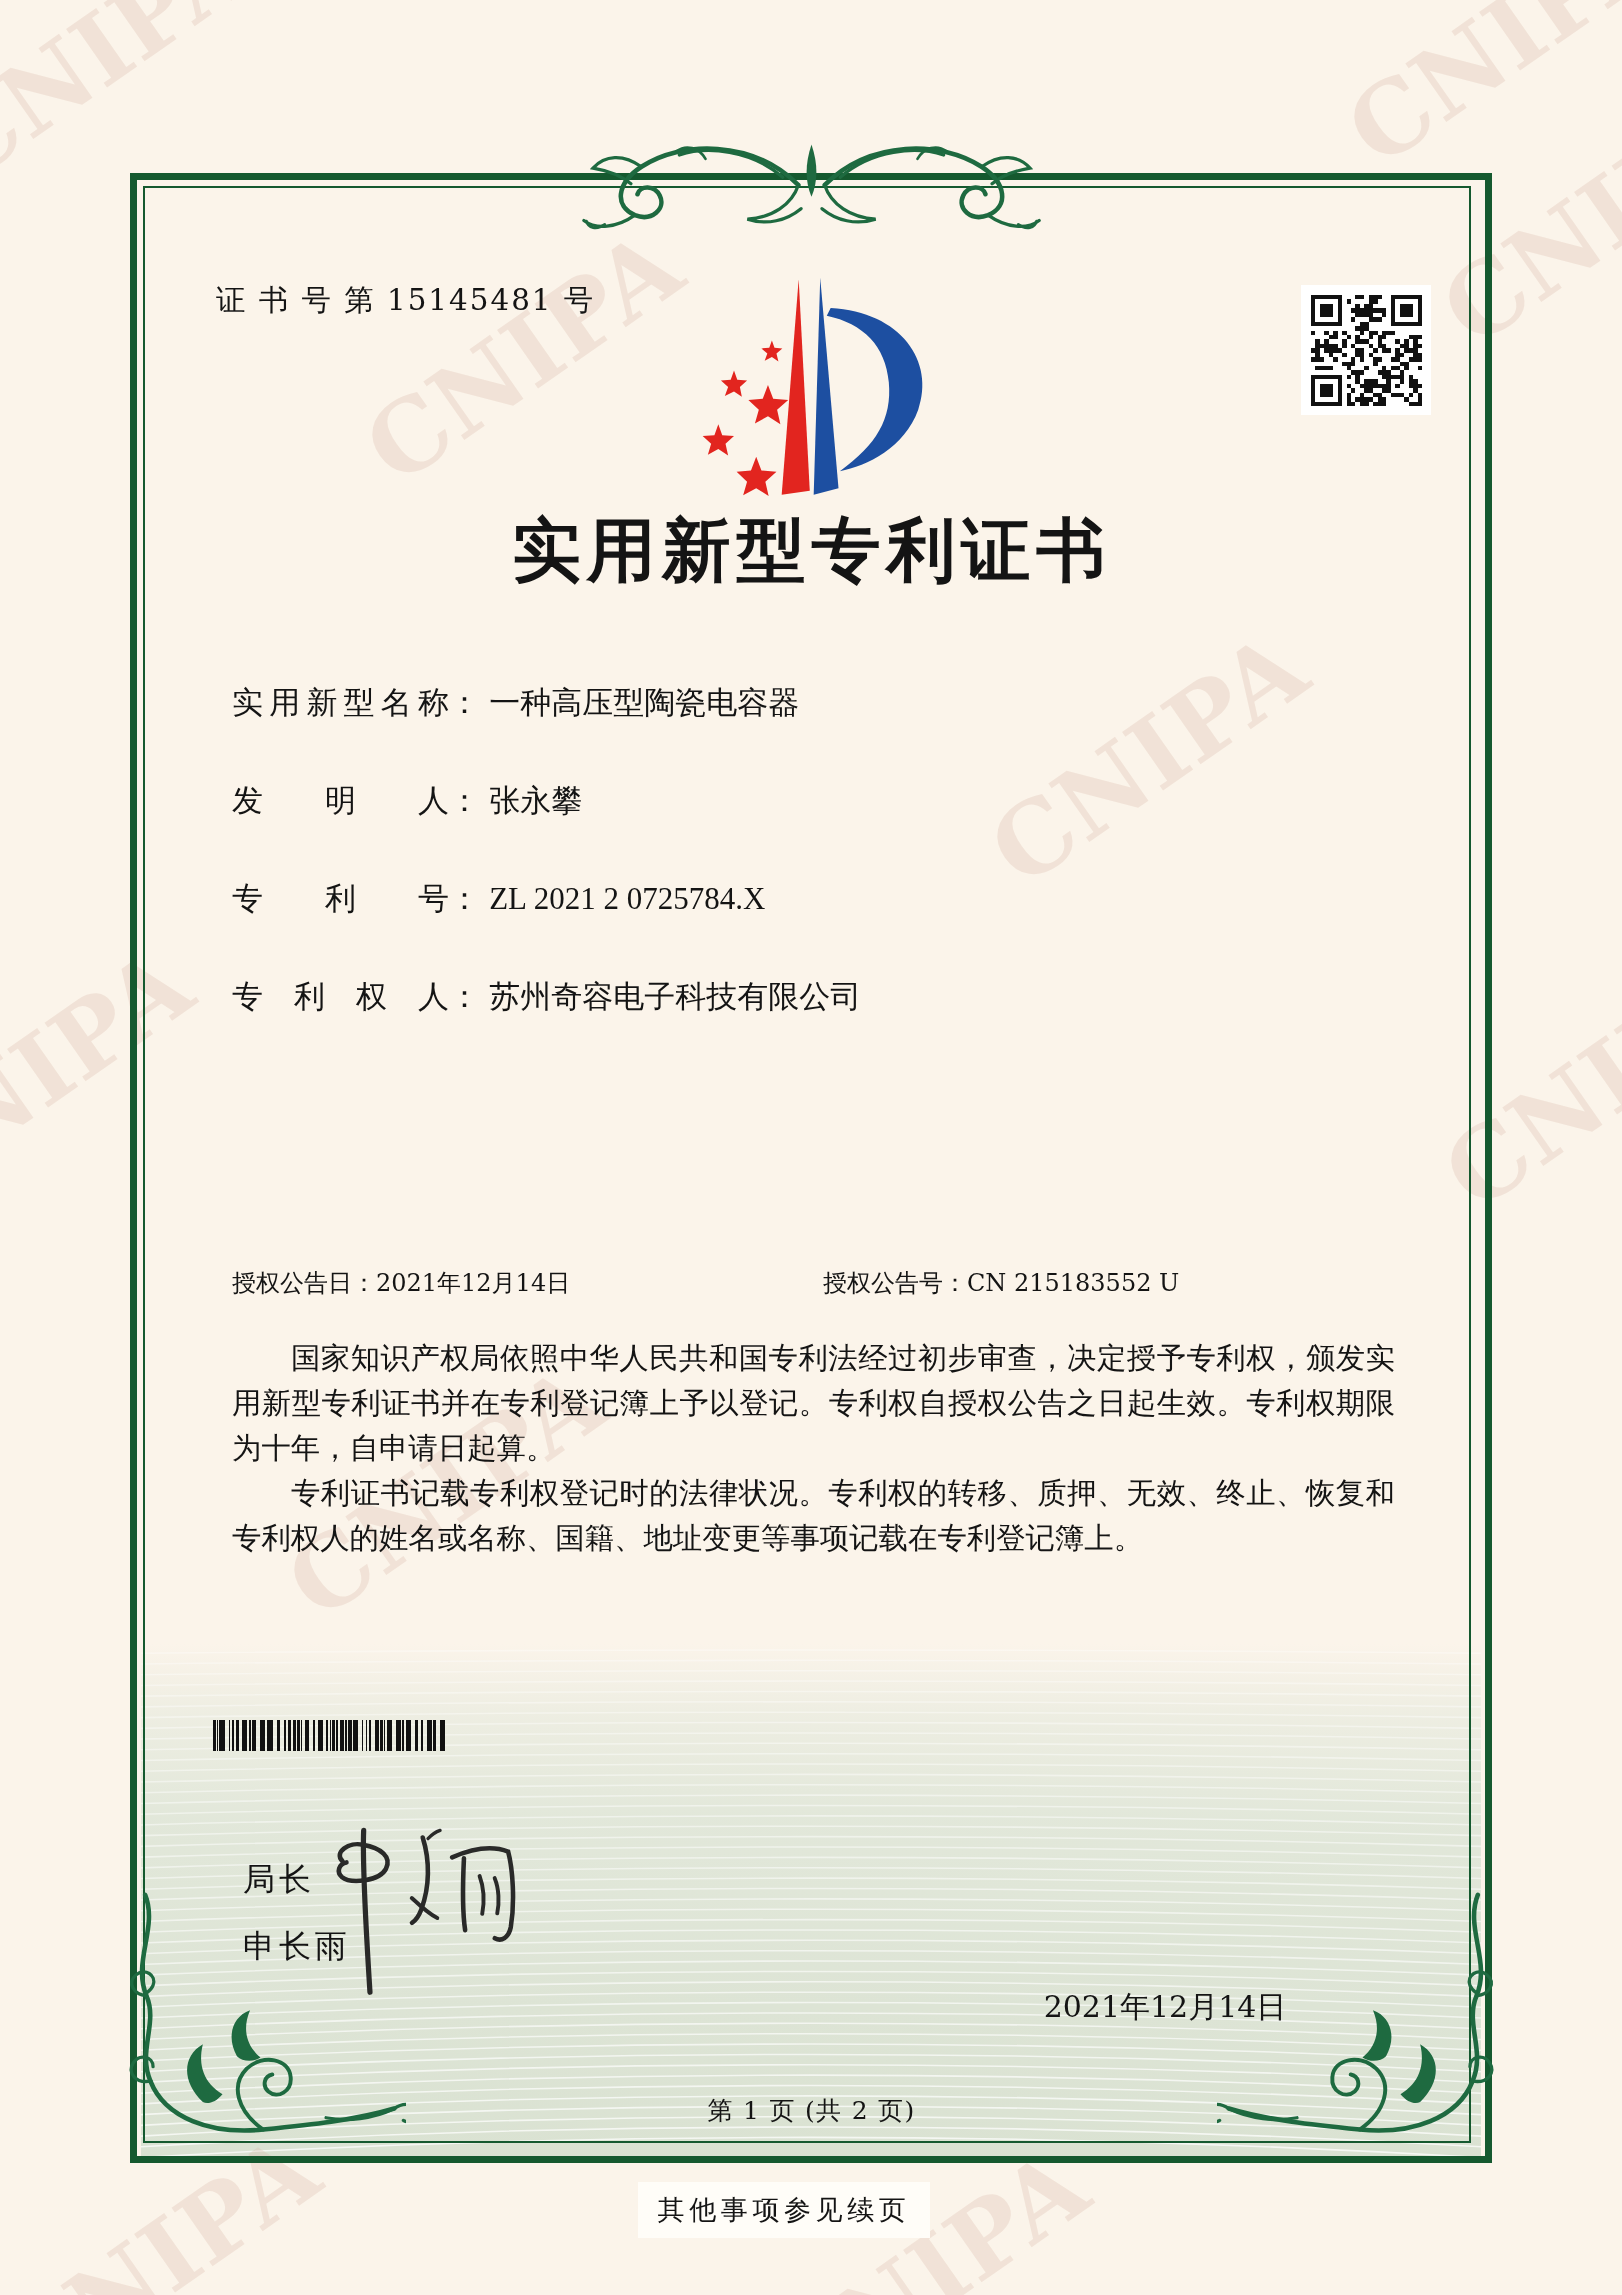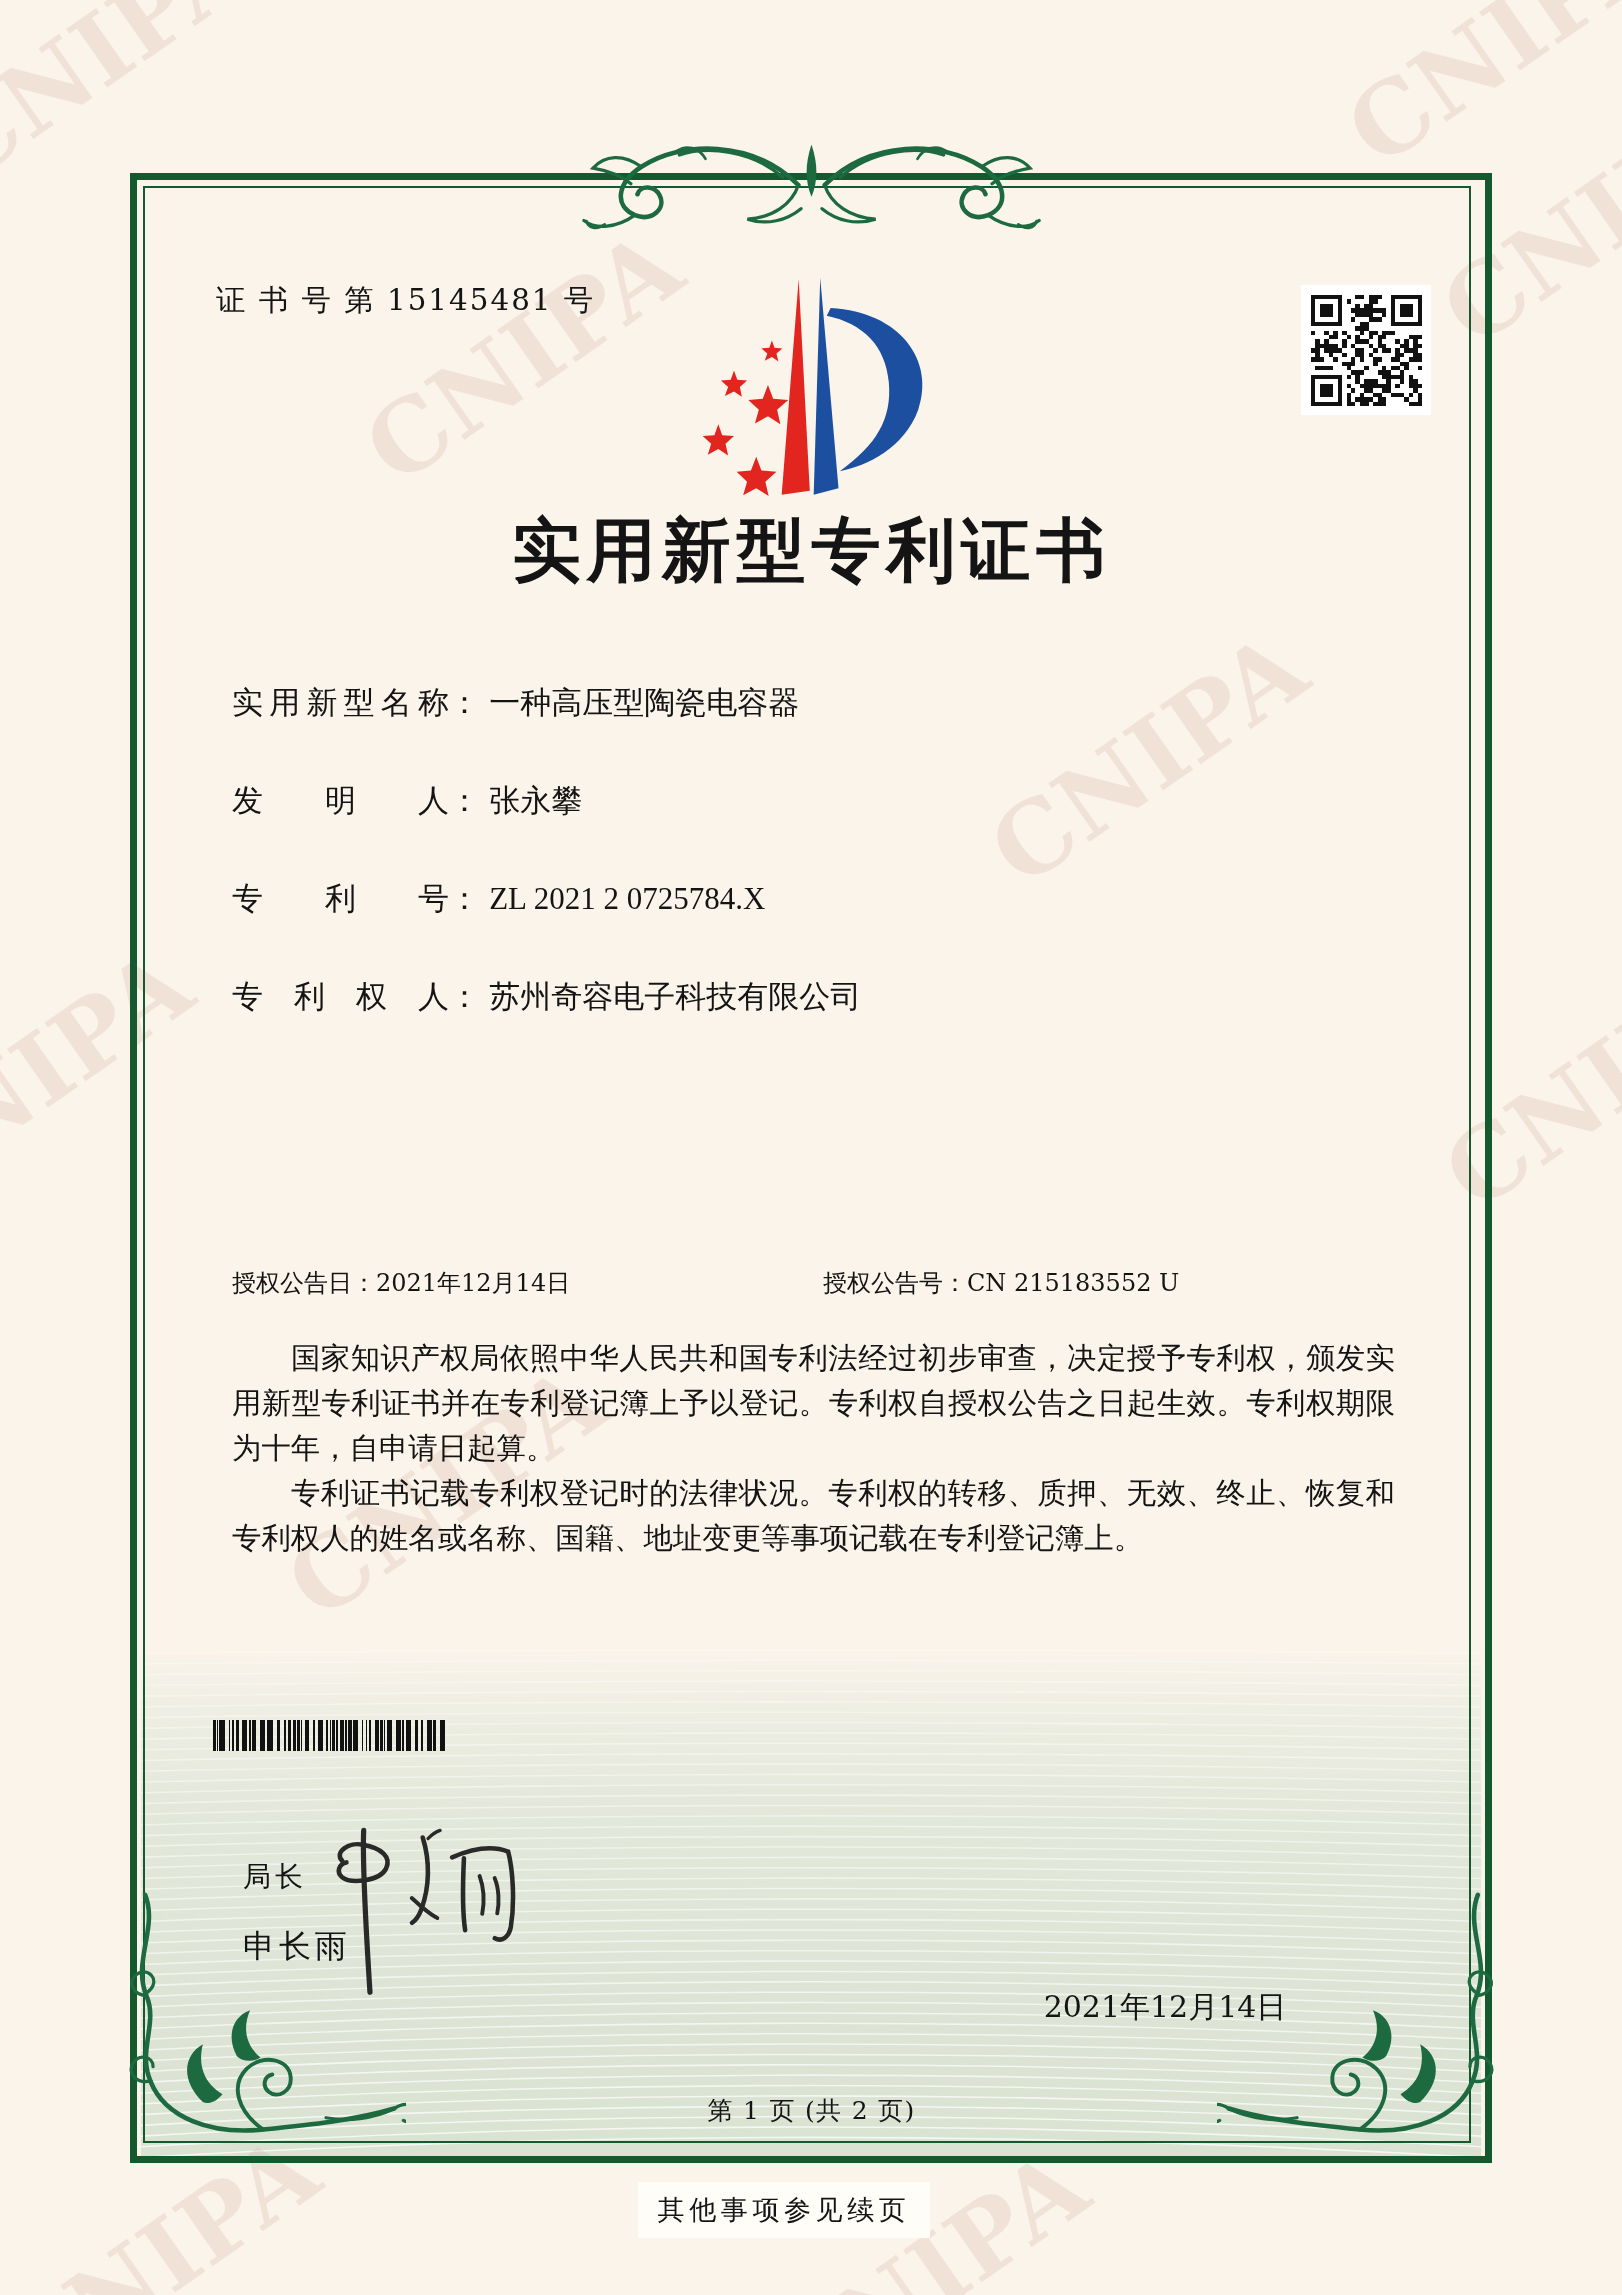--- a/index.html
+++ b/index.html
@@ -51,7 +51,7 @@
   .barcode div{background:#111;height:100%;}
 
   
-  .sig-title{left:243px;top:1858px;font-size:28px;letter-spacing:3.9px;z-index:5;}
+  .sig-title{left:243px;top:1858px;font-size:32px;letter-spacing:3.9px;z-index:5;}
   .sig-name{left:243px;top:1925px;font-size:32px;letter-spacing:3.9px;z-index:5;}
   .sig-script{left:309px;top:1818px;z-index:5;}
   .issuedate{left:962px;top:1987px;width:406px;text-align:center;font-size:30px;z-index:5;}

